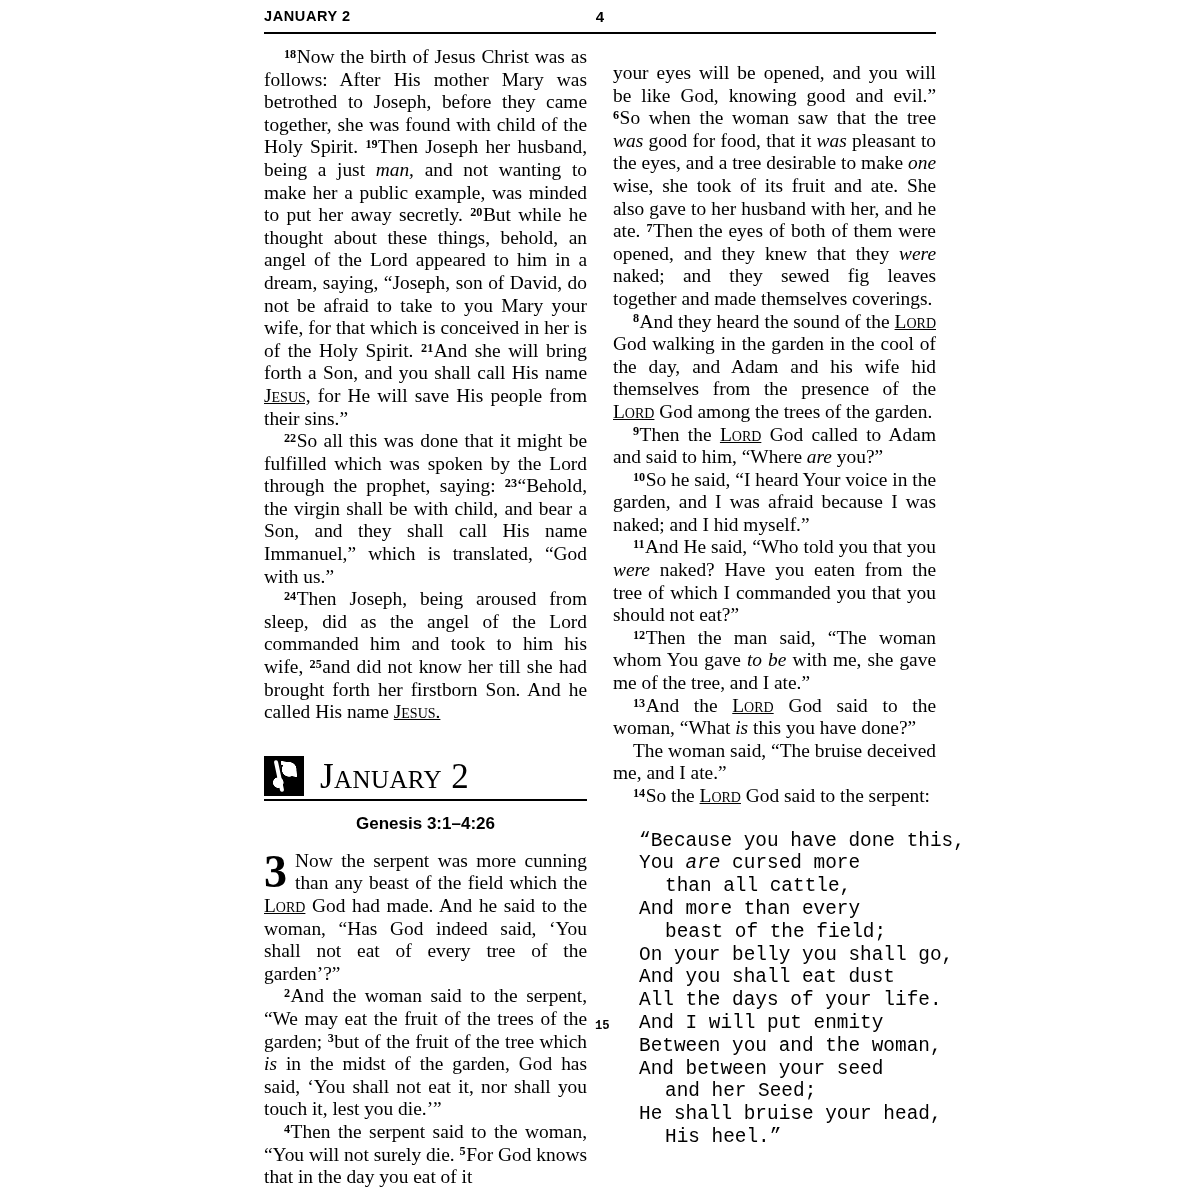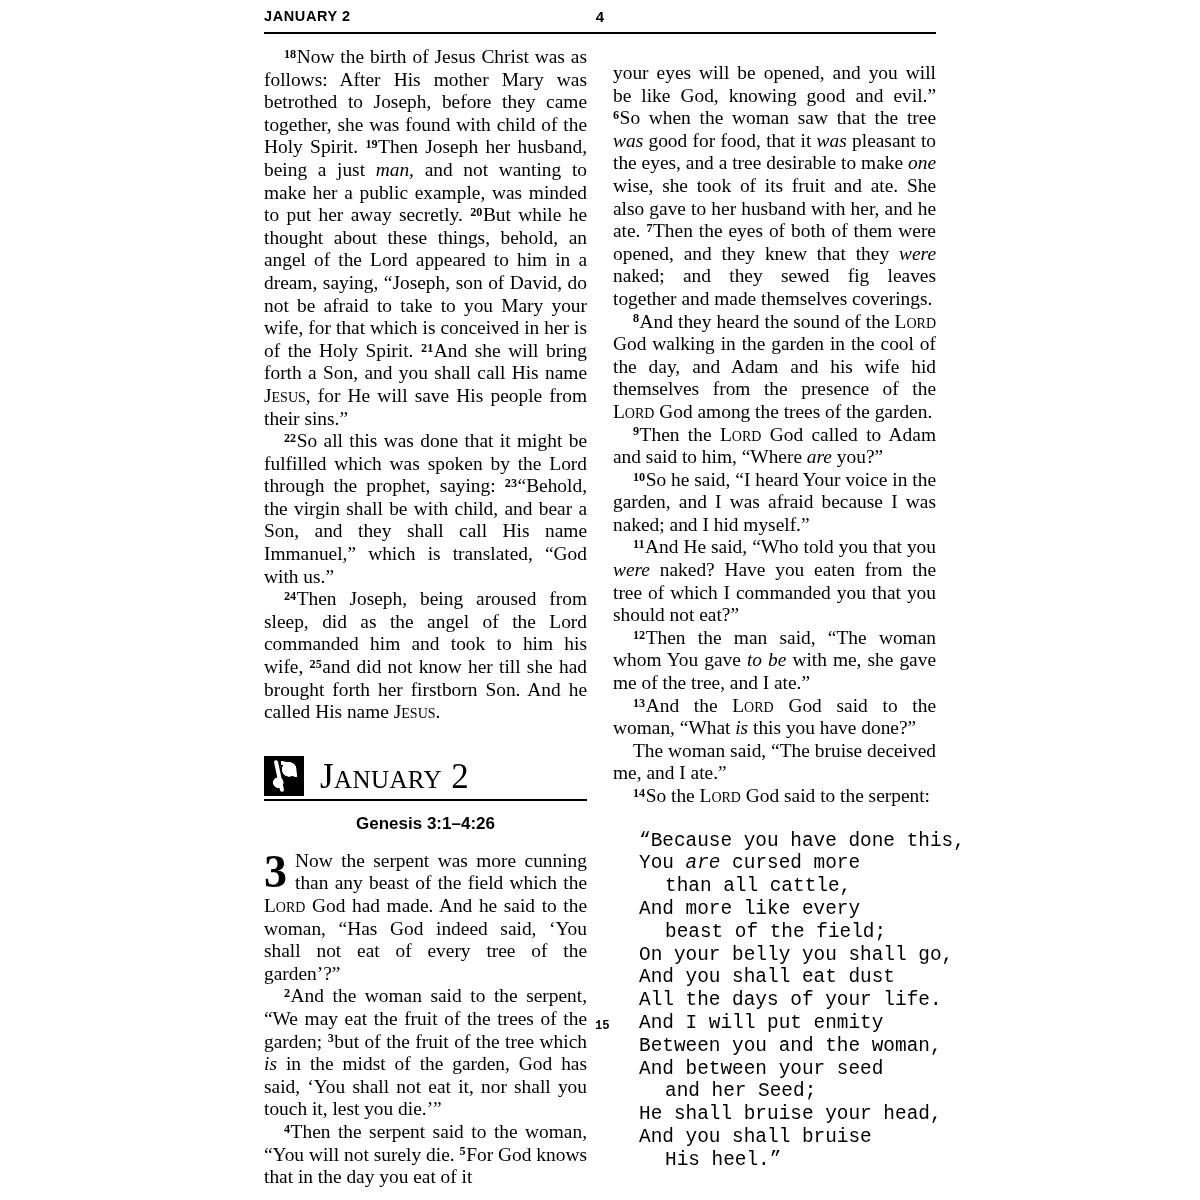--- a/index.html
+++ b/index.html
@@ -80,6 +80,7 @@
   .sc {
     font-variant: small-caps;
     font-size: 1.0em;
+    text-decoration: underline;
   }
   em, i { font-style: italic; }
 

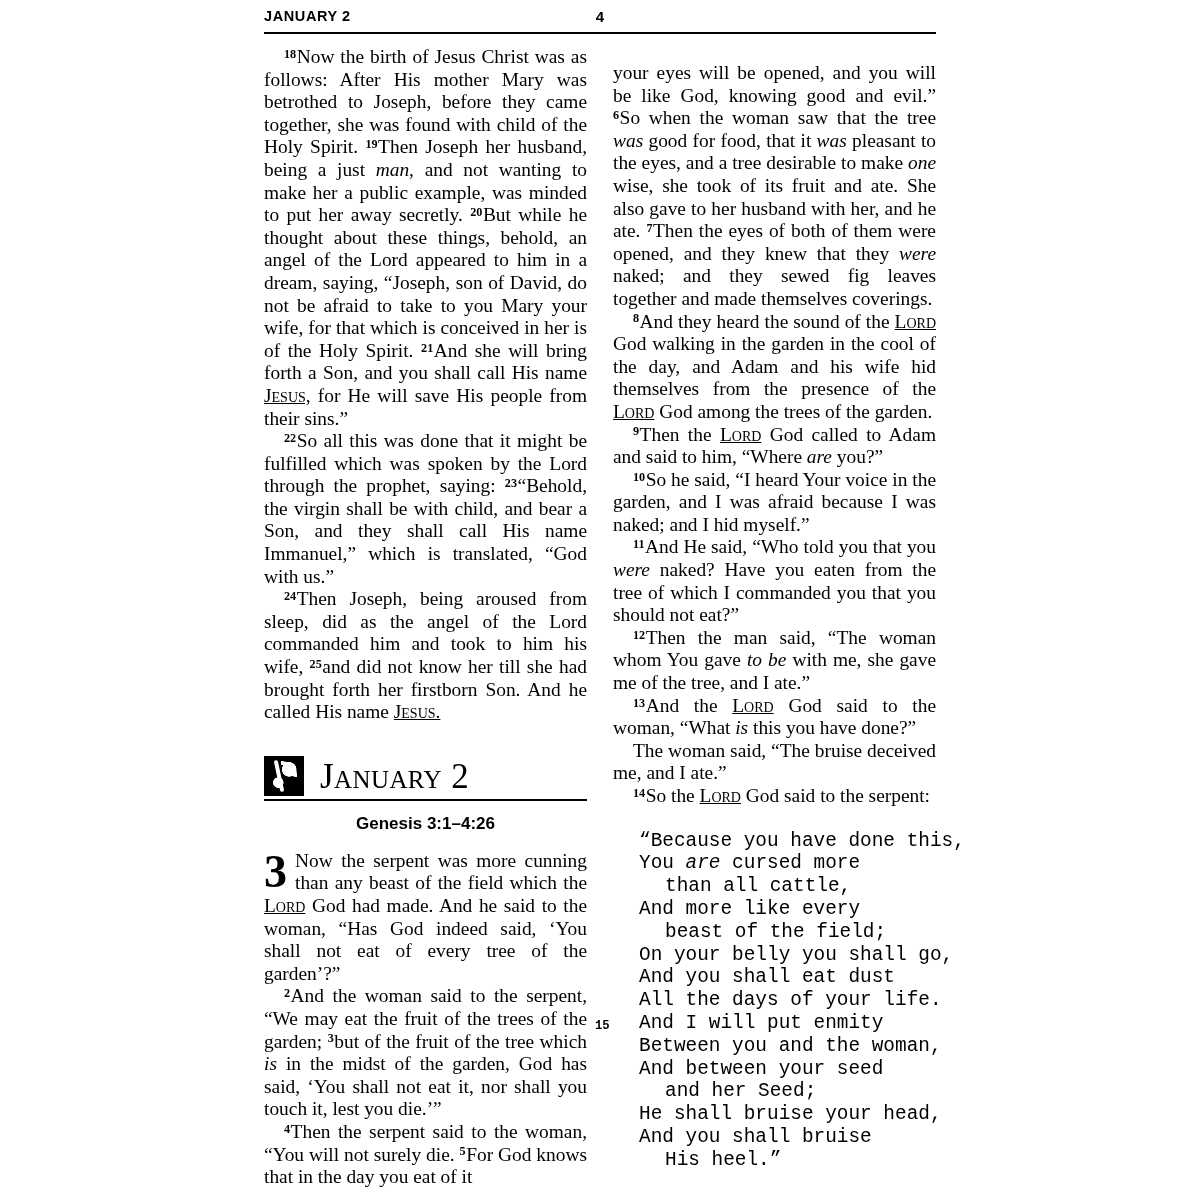--- a/index.html
+++ b/index.html
@@ -253,7 +253,7 @@
           <div class="pl"><span class="pn"></span><span>“Because you have done this,</span></div>
           <div class="pl"><span class="pn"></span><span>You <i>are</i> cursed more</span></div>
           <div class="pl ind"><span class="pn"></span><span>than all cattle,</span></div>
-          <div class="pl"><span class="pn"></span><span>And more like every</span></div>
+          <div class="pl"><span class="pn"></span><span>And more than every</span></div>
           <div class="pl ind"><span class="pn"></span><span>beast of the field;</span></div>
           <div class="pl"><span class="pn"></span><span>On your belly you shall go,</span></div>
           <div class="pl"><span class="pn"></span><span>And you shall eat dust</span></div>

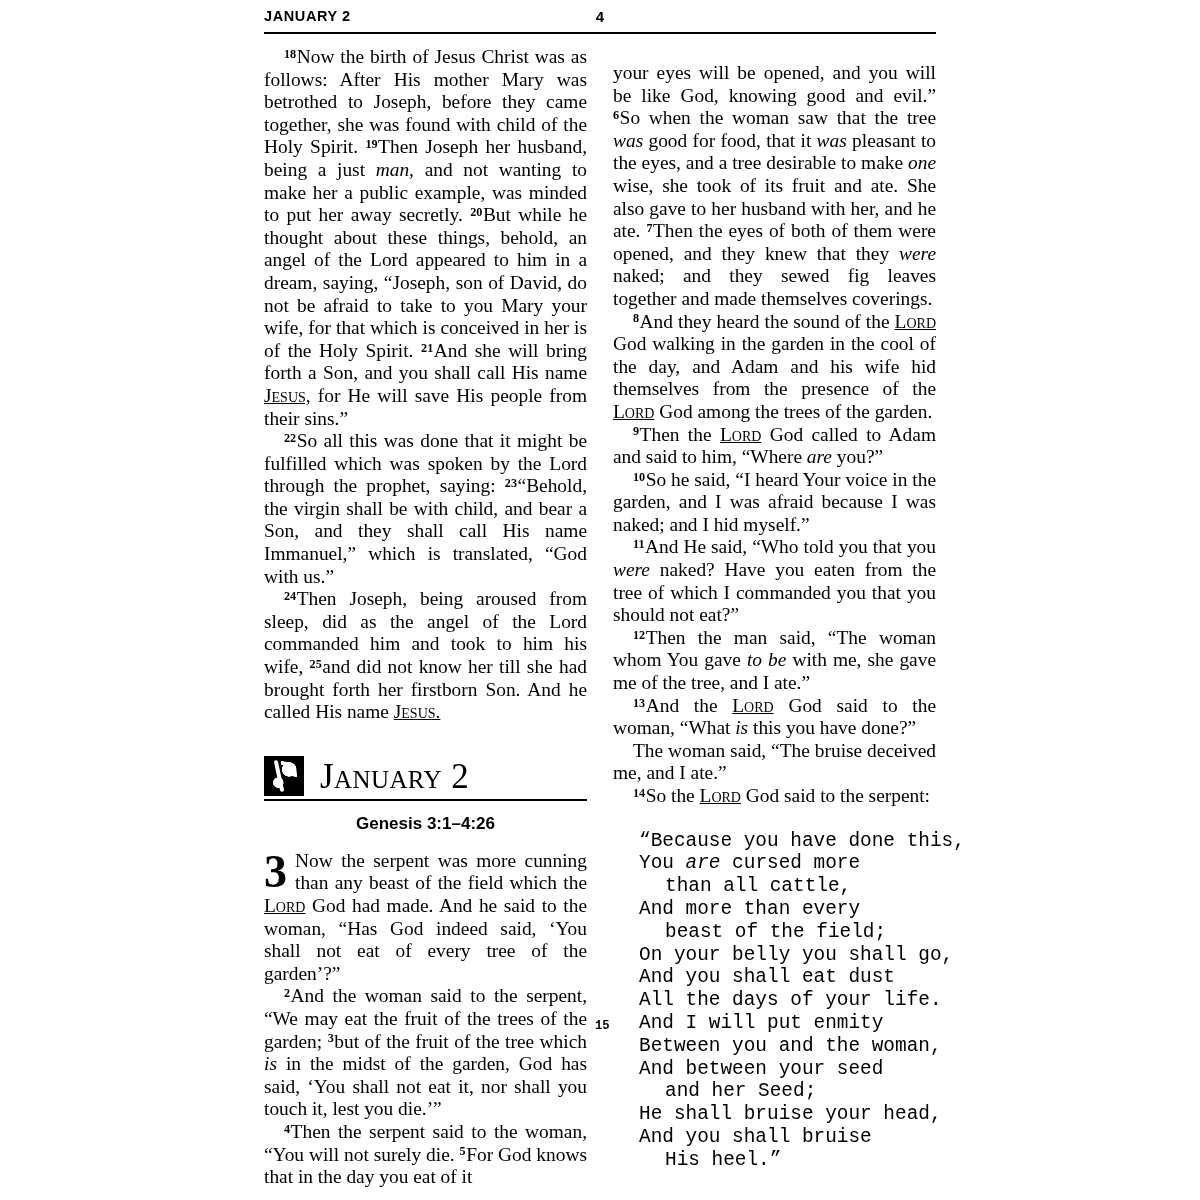--- a/index.html
+++ b/index.html
@@ -263,7 +263,6 @@
           <div class="pl"><span class="pn"></span><span>And between your seed</span></div>
           <div class="pl ind"><span class="pn"></span><span>and her Seed;</span></div>
           <div class="pl"><span class="pn"></span><span>He shall bruise your head,</span></div>
-          <div class="pl"><span class="pn"></span><span>And you shall bruise</span></div>
           <div class="pl ind"><span class="pn"></span><span>His heel.”</span></div>
         </div>
 

